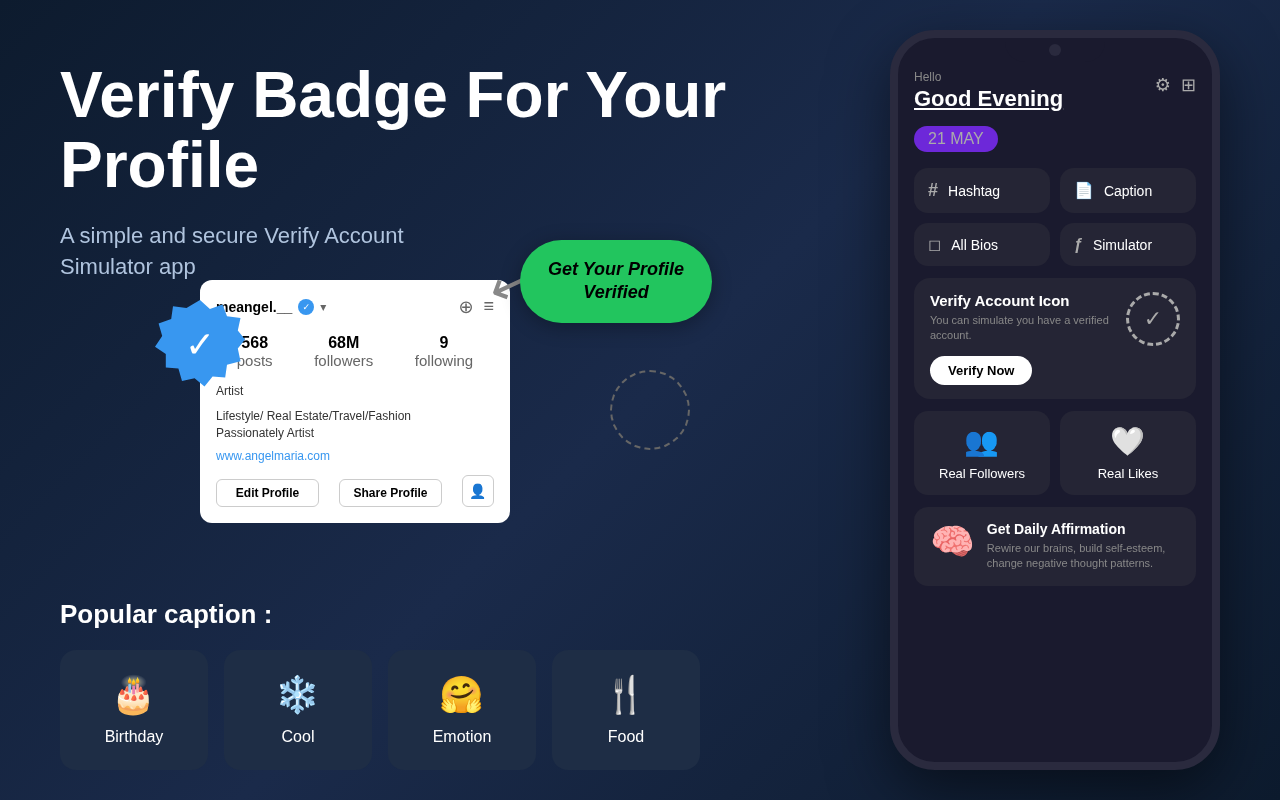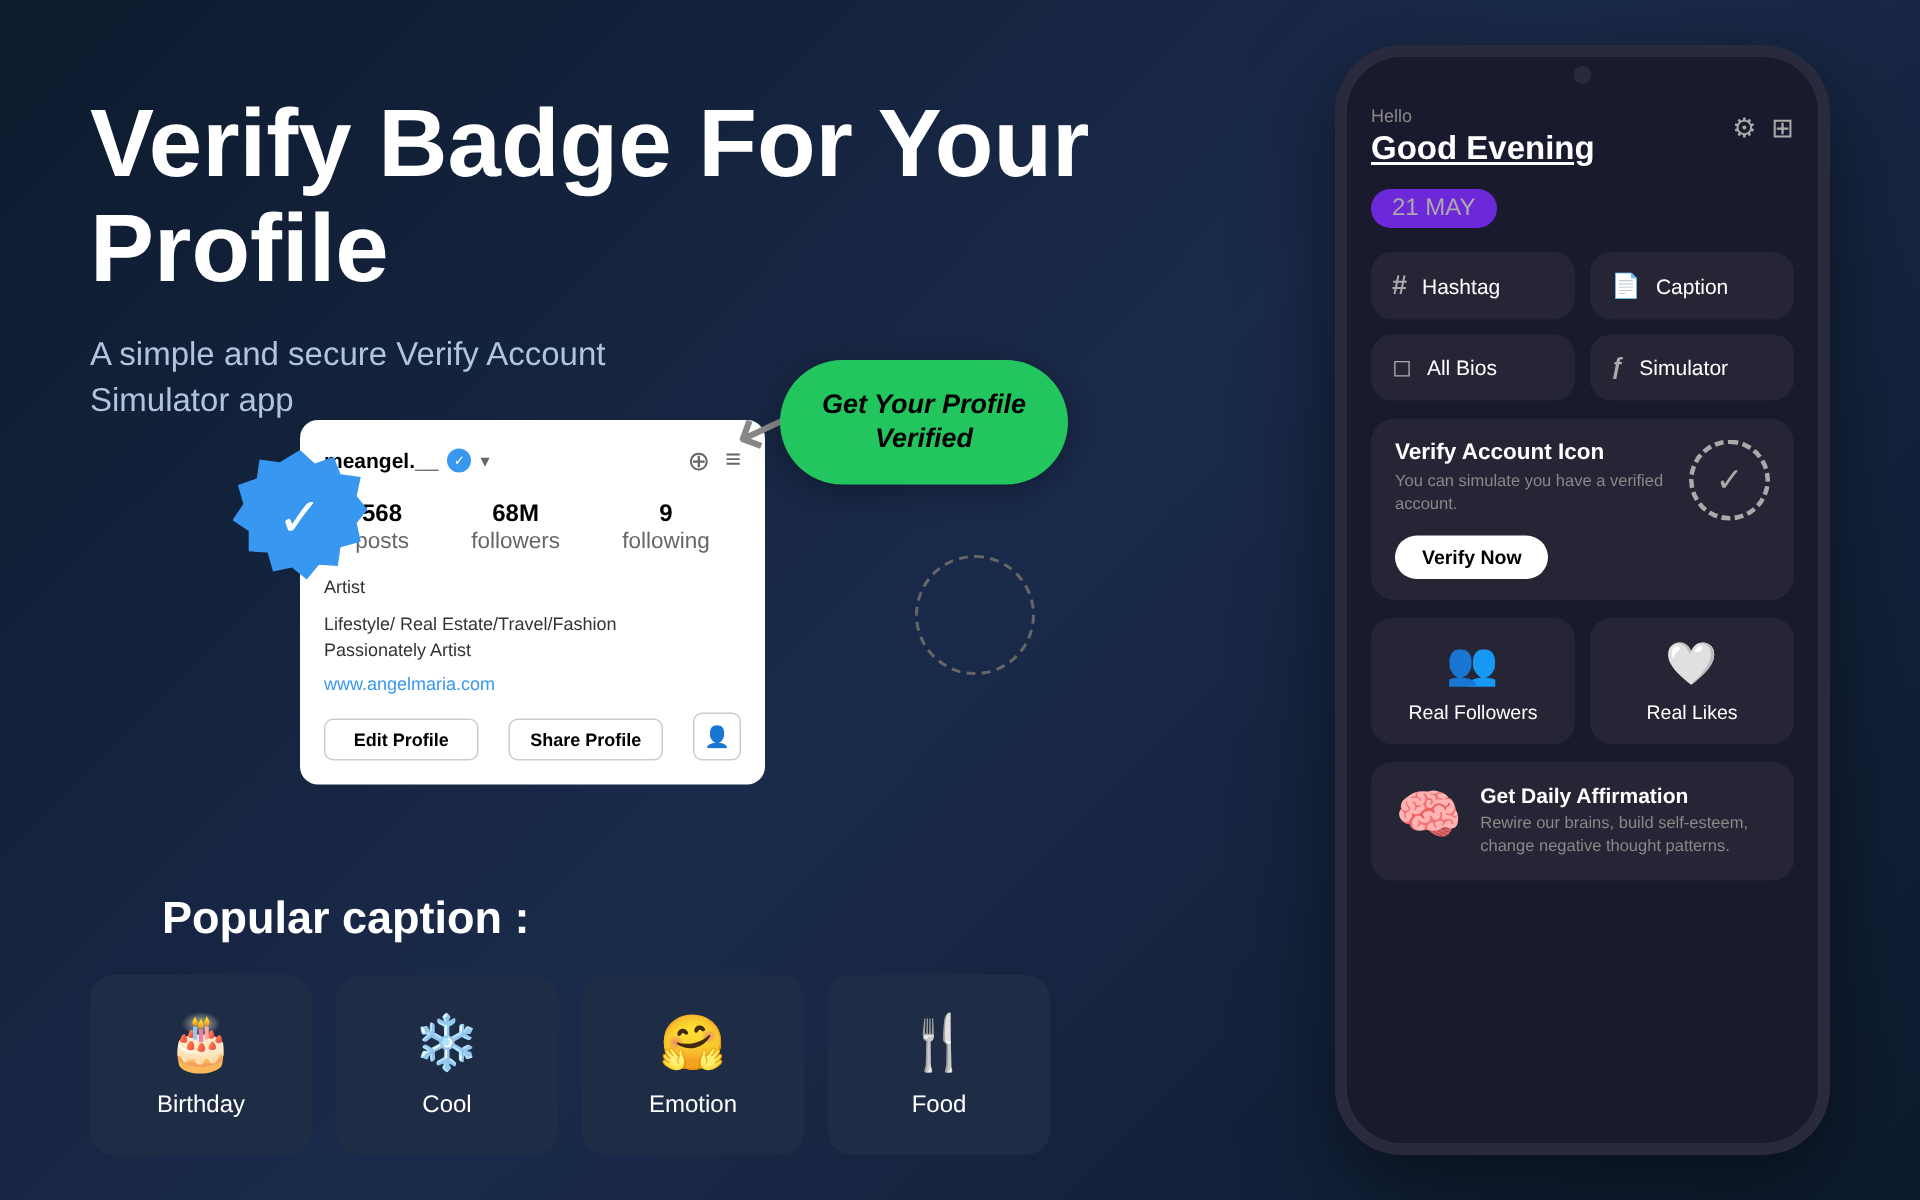--- a/index.html
+++ b/index.html
@@ -46,11 +46,10 @@
     }
 
     .popular-caption-title {
-      font-size: 30px;
+      font-size: 26px;
       font-weight: 600;
       color: #fff;
       margin-bottom: 20px;
-      margin-left: 48px;
     }
 
     .caption-cards {

